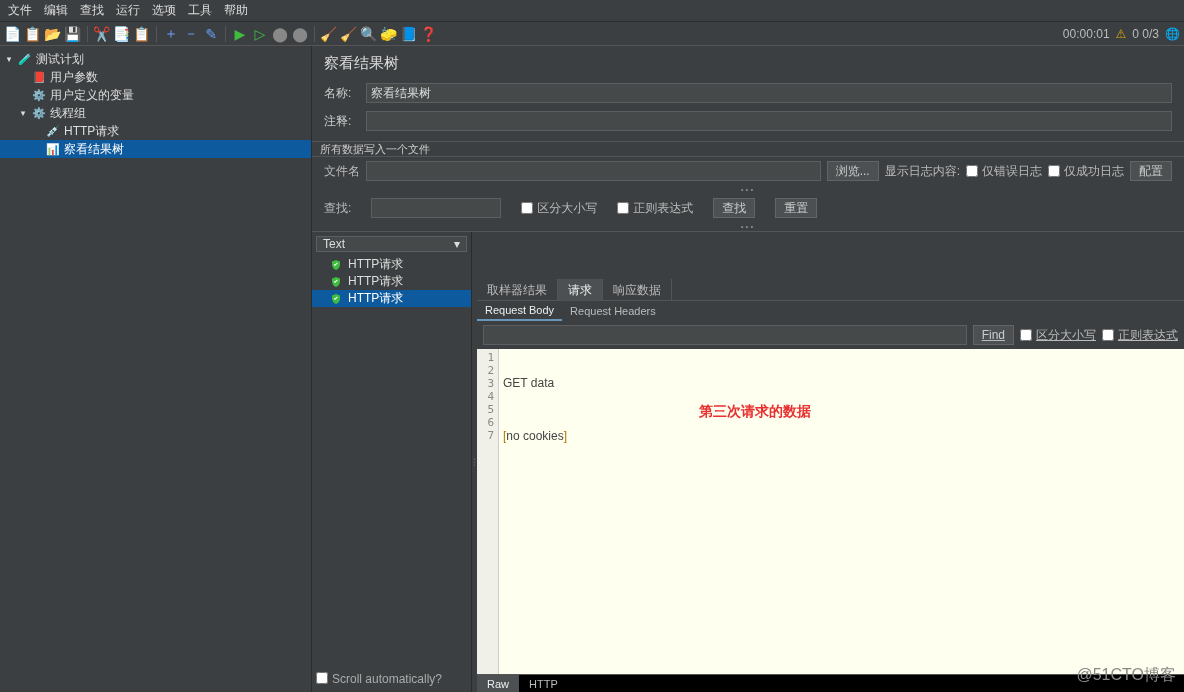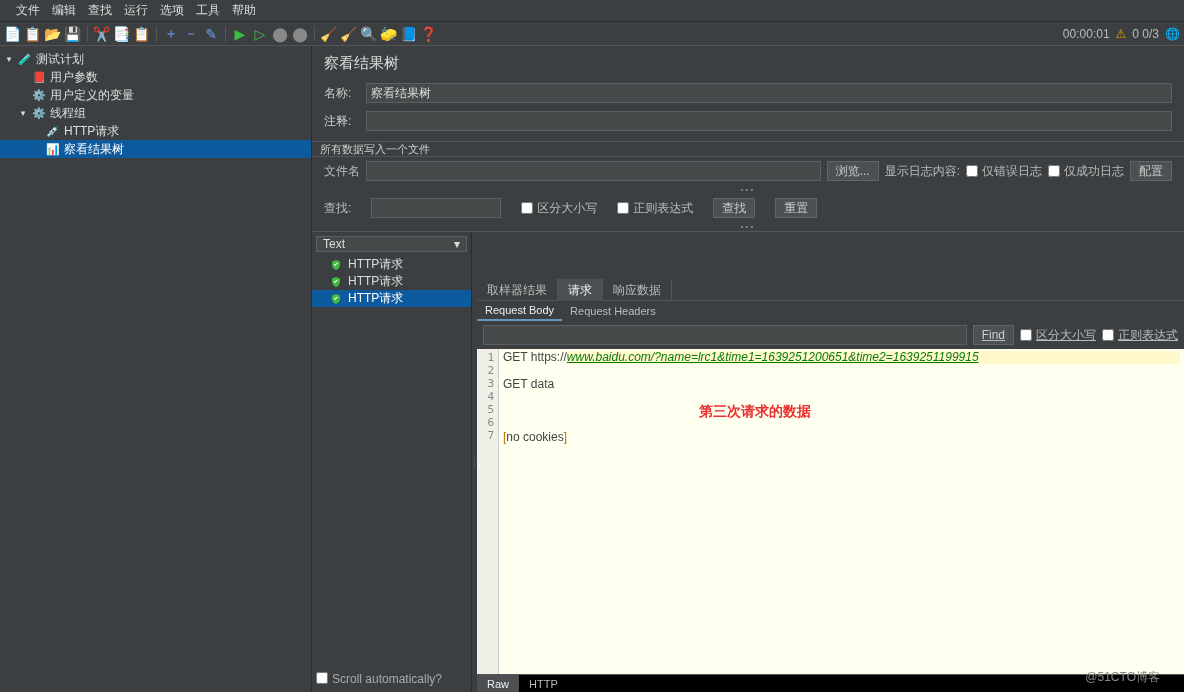--- a/index.html
+++ b/index.html
@@ -4,7 +4,7 @@
 <style>
 * { margin: 0; padding: 0; box-sizing: border-box; font-family: Arial, "Microsoft YaHei", sans-serif; font-size: 12px; }
 body { background: #3c3f41; color: #bbb; width: 1184px; height: 692px; overflow: hidden; position: relative; }
-.menubar { height: 22px; background: #3c3f41; display: flex; align-items: center; padding: 0 16px; gap: 12px; color: #ddd; border-bottom: 1px solid #2b2b2b; }
+.menubar { height: 22px; background: #3c3f41; display: flex; align-items: center; padding: 0 8px; gap: 12px; color: #ddd; border-bottom: 1px solid #2b2b2b; }
 .menubar span { cursor: pointer; }
 .toolbar { height: 24px; background: #3c3f41; display: flex; align-items: center; padding: 0 4px; gap: 2px; border-bottom: 1px solid #555; justify-content: space-between; }
 .toolbar-left { display: flex; align-items: center; gap: 2px; }

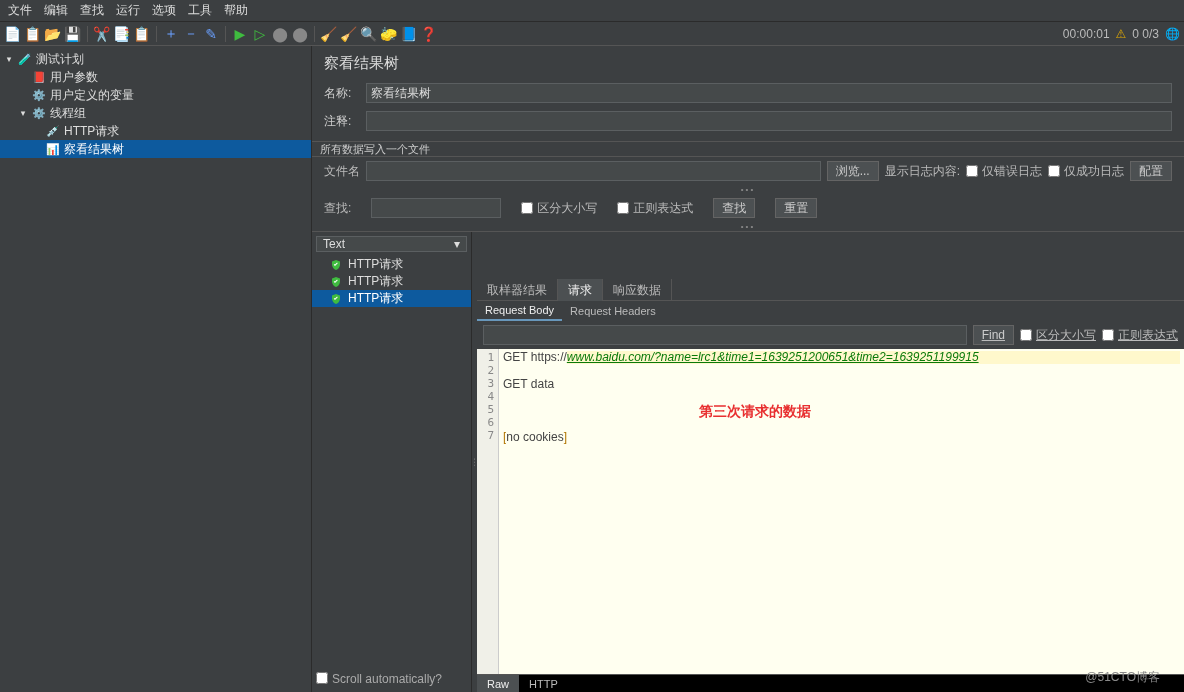--- a/index.html
+++ b/index.html
@@ -260,7 +260,7 @@
         </div>
         <div class="code-area">
           <div class="gutter">1<br>2<br>3<br>4<br>5<br>6<br>7</div>
-          <div class="code"><span class="code-line1"><span class="code-get">GET </span><span class="code-get">https://</span><span class="code-url">www.baidu.com/?name=lrc1&amp;time1=1639251200651&amp;time2=1639251199915</span></span>
+          <div class="code">
 <br><span class="code-get">GET data</span>
 <br>
 <br><span class="code-orange">[</span><span class="code-get">no cookies</span><span class="code-orange">]</span>

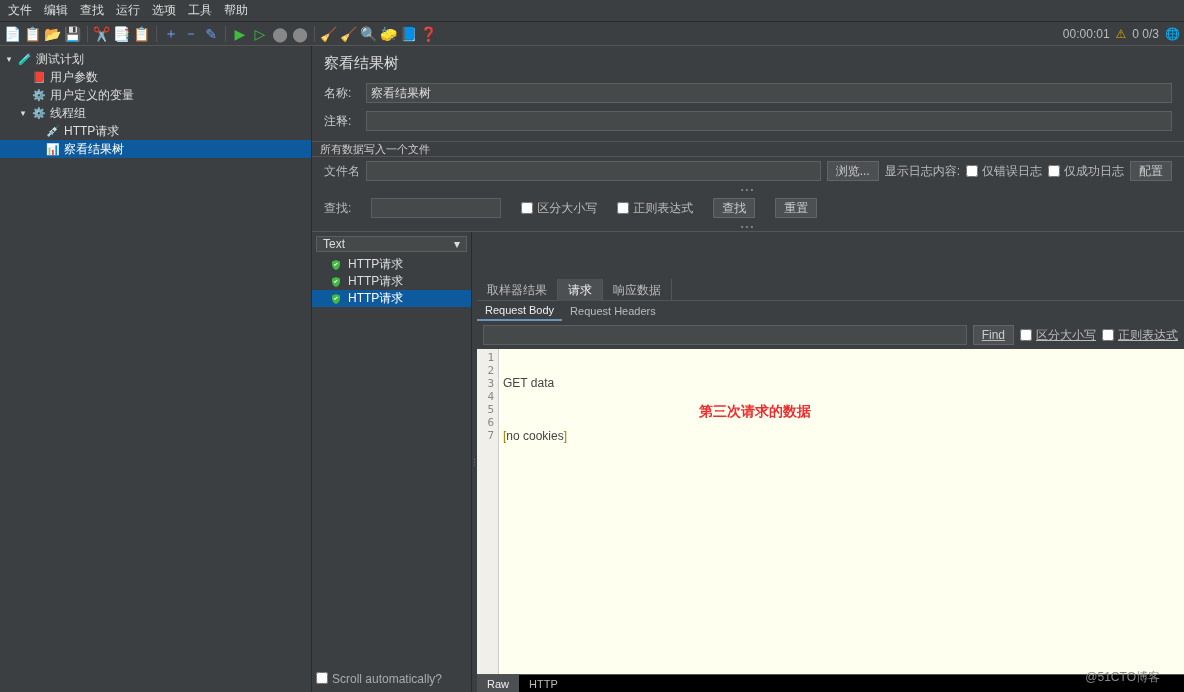--- a/index.html
+++ b/index.html
@@ -62,7 +62,7 @@
 .footer-tab.active { background: #4c5052; color: #eee; }
 .scroll-auto { position: absolute; bottom: 6px; left: 4px; display: flex; align-items: flex-start; gap: 4px; color: #aaa; font-size: 11px; }
 .scroll-auto input { width: 12px; height: 12px; }
-.watermark { position: absolute; bottom: 6px; right: 24px; color: #888; font-size: 12px; }
+.watermark { position: absolute; bottom: 6px; right: 8px; color: #888; font-size: 16px; }
 .splitter-v { width: 5px; background: #3c3f41; cursor: col-resize; display:flex; align-items:center; justify-content:center; color:#777; font-size:9px; }
 .warn-icon { color:#e8ae00; }
 .globe-icon { color:#8ab4d8; }

